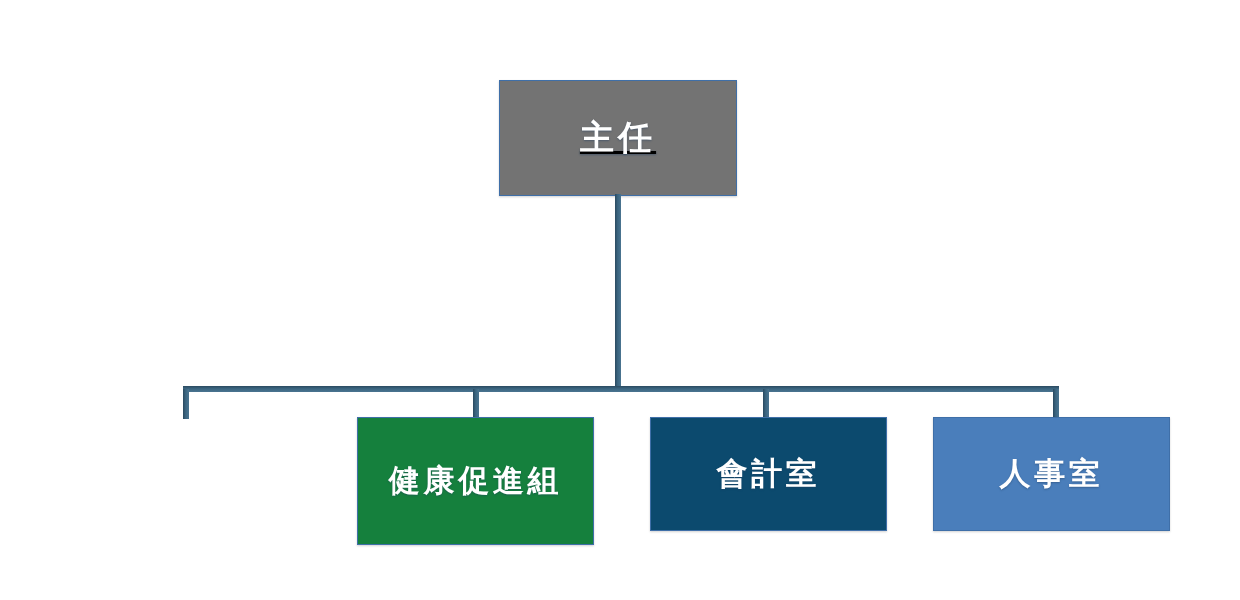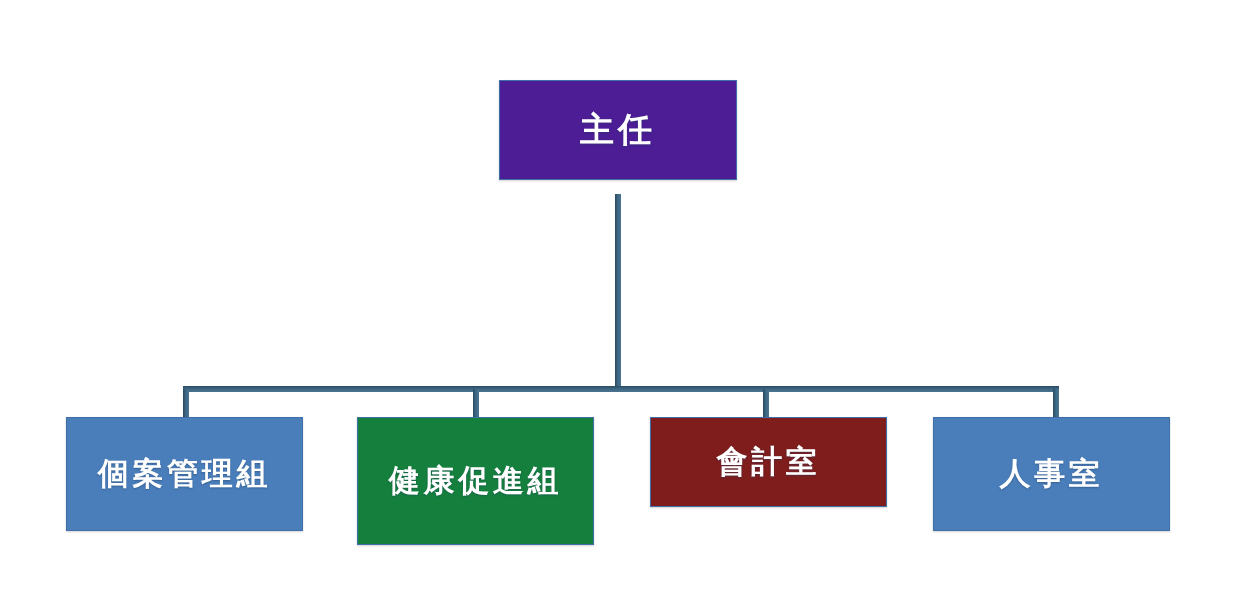--- a/index.html
+++ b/index.html
@@ -63,7 +63,7 @@
 
 <div id="org-chart" style="background: rgb(255, 255, 255);">
 
-  <div class="node node-root" id="node-root" style="left: 499px; top: 80px; width: 238px; height: 100px; background: #4c1d95; border-color: rgb(63, 111, 168);">
+  <div class="node node-root" id="node-root" style="left: 499px; top: 80px; width: 238px; height: 116px; background: #737373; border-color: rgb(63, 111, 168); text-decoration: underline;">
     <span class="node-label" style="color: rgb(255, 255, 255);">主任</span>
   </div>
 

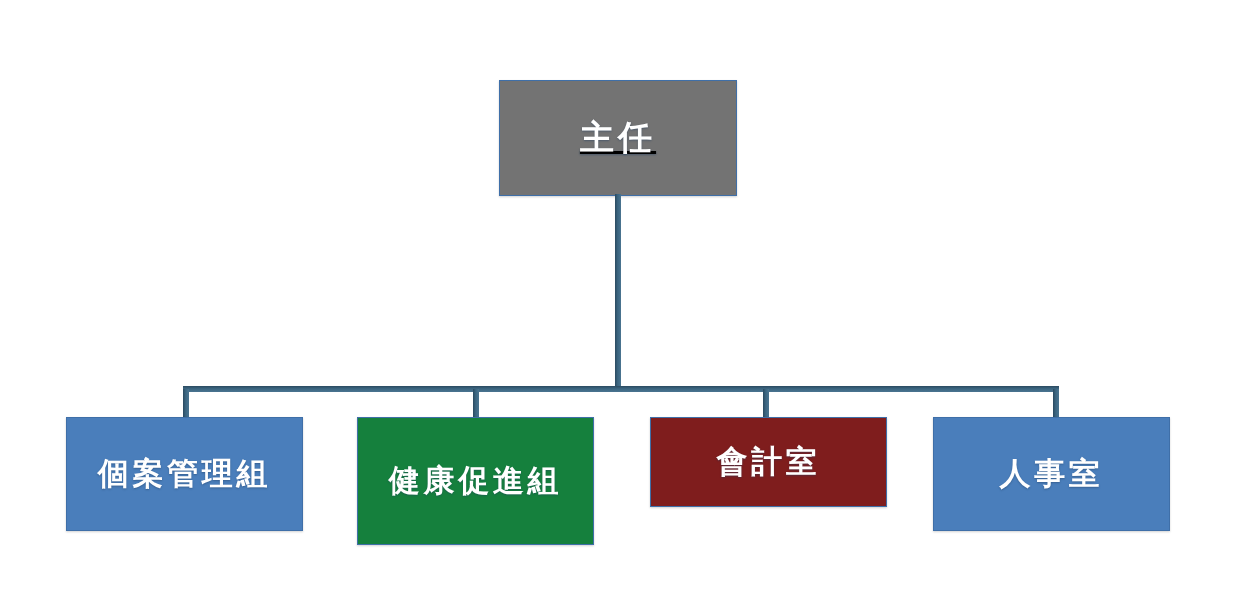--- a/index.html
+++ b/index.html
@@ -76,9 +76,6 @@
   <div class="conn-vert child-stub" id="stub-2" style="left: 763px; top: 389px; width: 6px; height: 30px;"></div>
   <div class="conn-vert child-stub" id="stub-3" style="left: 1053px; top: 389px; width: 6px; height: 30px;"></div>
 
-  <div class="node node-child" id="node-child-0" style="left: 66px; top: 417px; width: 237px; height: 114px; background: rgb(74, 126, 187); border-color: rgb(63, 111, 168);">
-    <span class="node-label" style="color: rgb(255, 255, 255);">個案管理組</span>
-  </div>
 
   <div class="node node-child" id="node-child-1" style="left: 357px; top: 417px; width: 237px; height: 128px; background: #15803d; border-color: rgb(63, 111, 168);">
     <span class="node-label" style="color: rgb(255, 255, 255);">健康促進組</span>

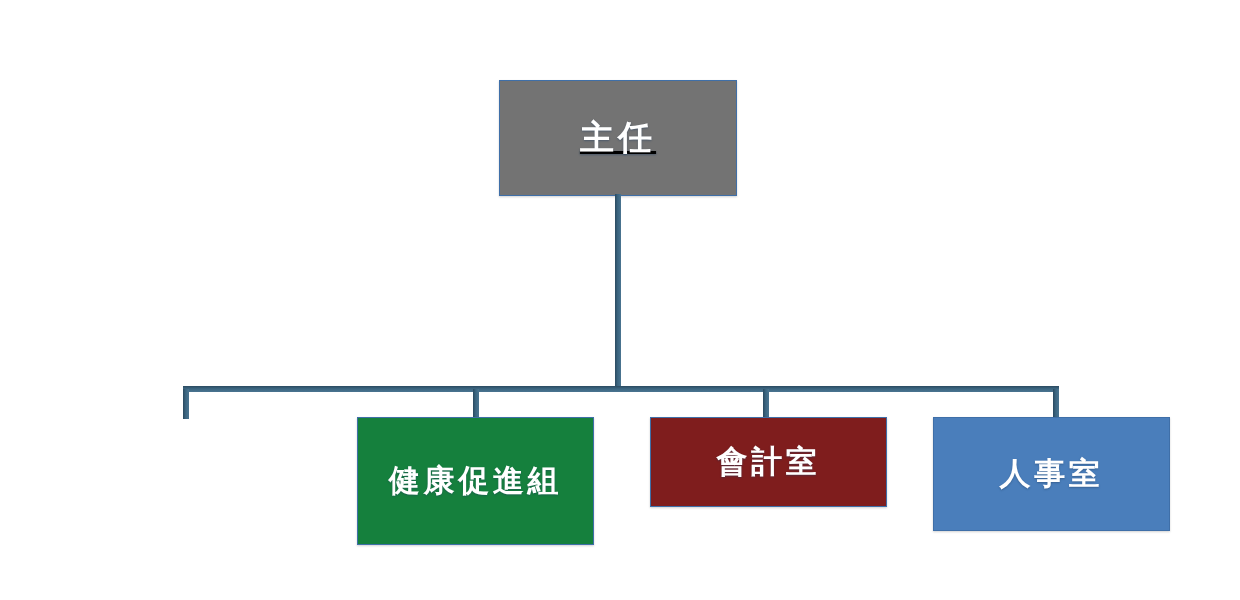--- a/index.html
+++ b/index.html
@@ -81,7 +81,7 @@
     <span class="node-label" style="color: rgb(255, 255, 255);">健康促進組</span>
   </div>
 
-  <div class="node node-child" id="node-child-2" style="left: 650px; top: 417px; width: 237px; height: 90px; background: #7f1d1d; border-color: rgb(63, 111, 168);">
+  <div class="node node-child" id="node-child-2" style="left: 650px; top: 417px; width: 237px; height: 114px; background: #0c4a6e; border-color: rgb(63, 111, 168);">
     <span class="node-label" style="color: rgb(255, 255, 255);">會計室</span>
   </div>
 

